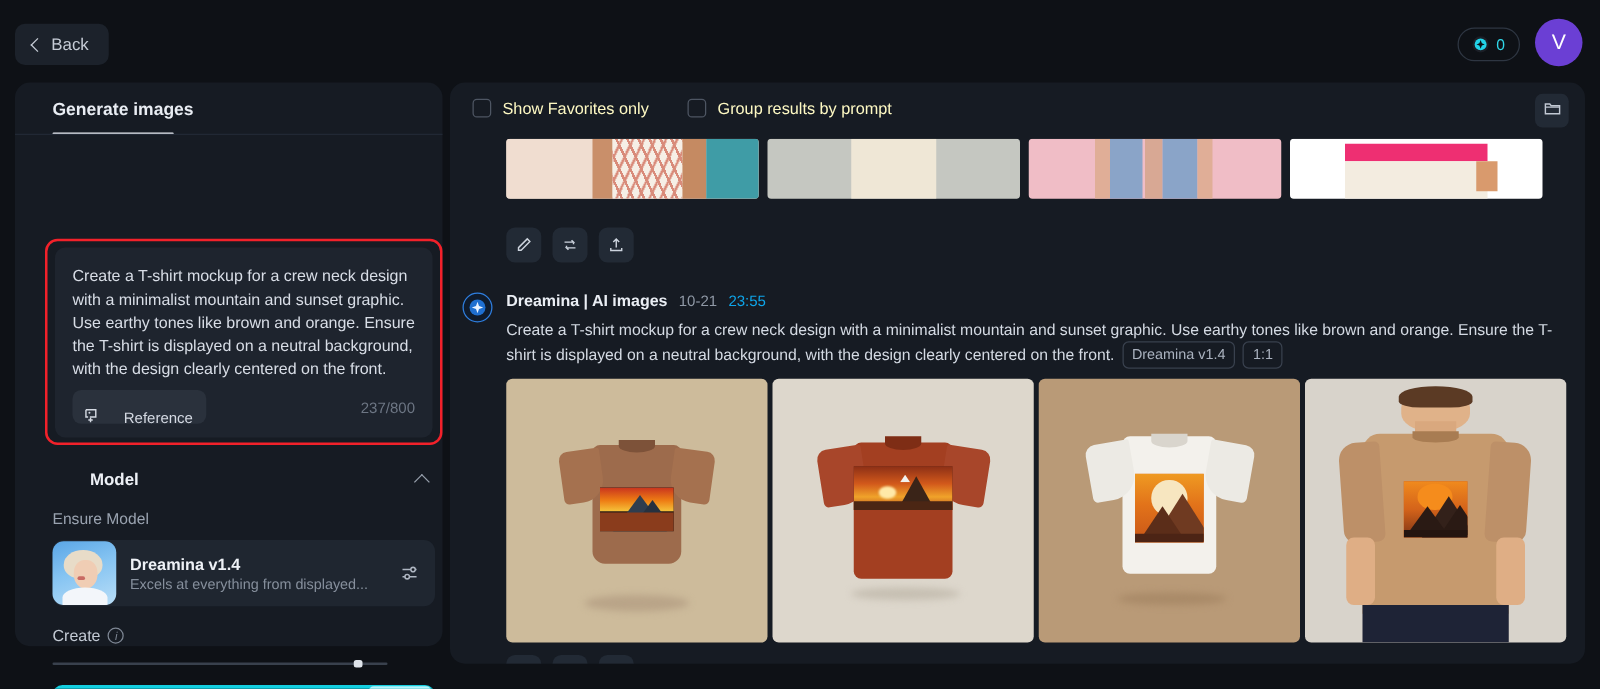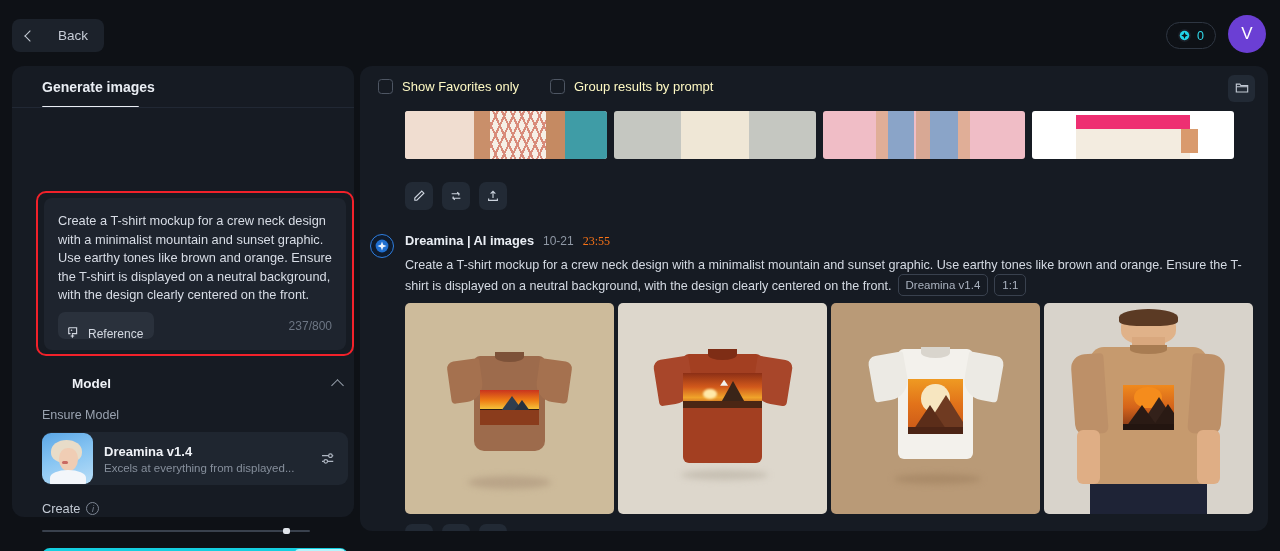--- a/index.html
+++ b/index.html
@@ -16,7 +16,7 @@
   .back-btn {
     position: absolute; left: 12px; top: 19px;
     height: 33px; padding: 0 16px 0 12px;
-    display: flex; align-items: center; gap: 24px;
+    display: flex; align-items: center; gap: 7px;
     background: #1c222b; border-radius: 8px;
     color: #c6ccd6; font-size: 13.5px; cursor: pointer;
   }

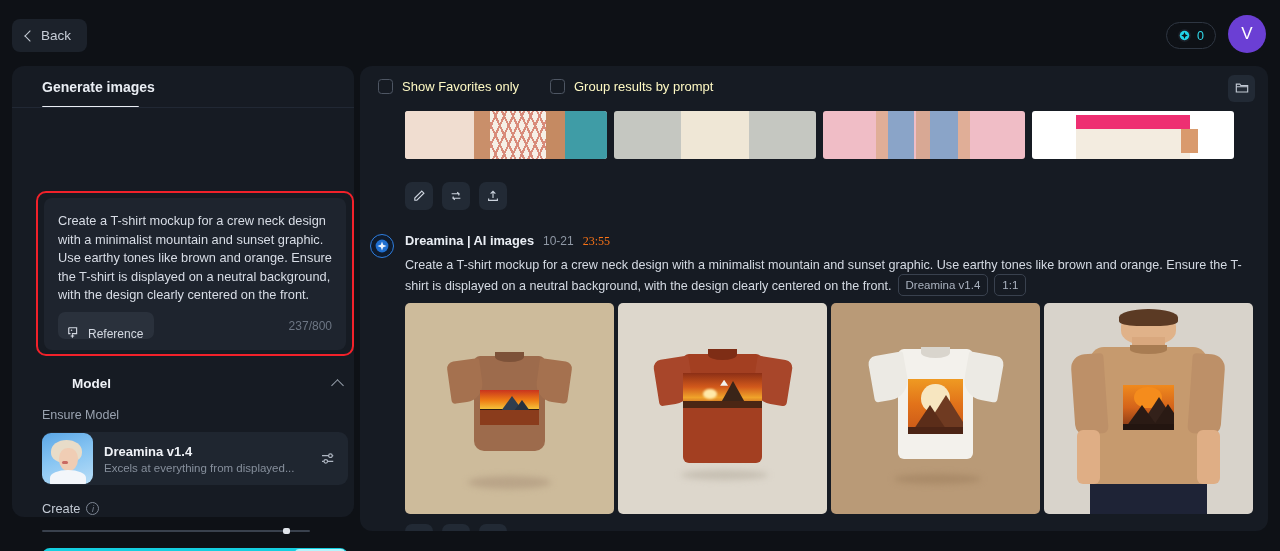--- a/index.html
+++ b/index.html
@@ -161,7 +161,7 @@
   .brand-line { display: flex; align-items: baseline; gap: 9px; }
   .brand-name { font-size: 12.8px; font-weight: bold; color: #eaeef4; }
   .brand-date { font-size: 12px; color: #8f98a5; }
-  .brand-time { font-size: 12px; color: #f97316; font-family: Liberation Serif, serif; }
+  .brand-time { font-size: 12px; color: #0ea5e9; }
   .result-prompt { margin-top: 7px; width: 840px; font-size: 12.6px; line-height: 18px;
     color: #d4dae3; }
   .pill { display: inline-block; border: 1px solid #39414e; border-radius: 5px;

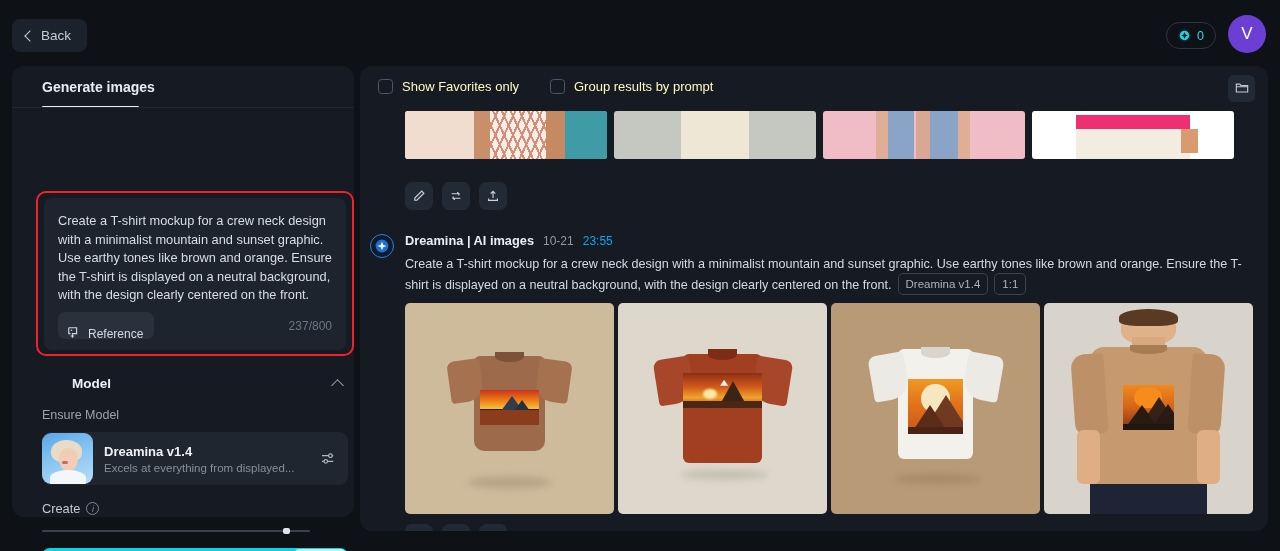--- a/index.html
+++ b/index.html
@@ -69,7 +69,7 @@
   .prompt-foot { position: absolute; left: 14px; right: 14px; bottom: 11px;
     display: flex; align-items: center; justify-content: space-between; }
   .ref-btn {
-    height: 27px; padding: 16px 11px 0 9px; display: flex; align-items: center; gap: 7px;
+    height: 27px; padding: 16px 11px 0 9px; display: flex; align-items: center; gap: 18px;
     background: #2a313c; border-radius: 7px;
     color: #d4d9e2; font-size: 12px; cursor: pointer;
   }

